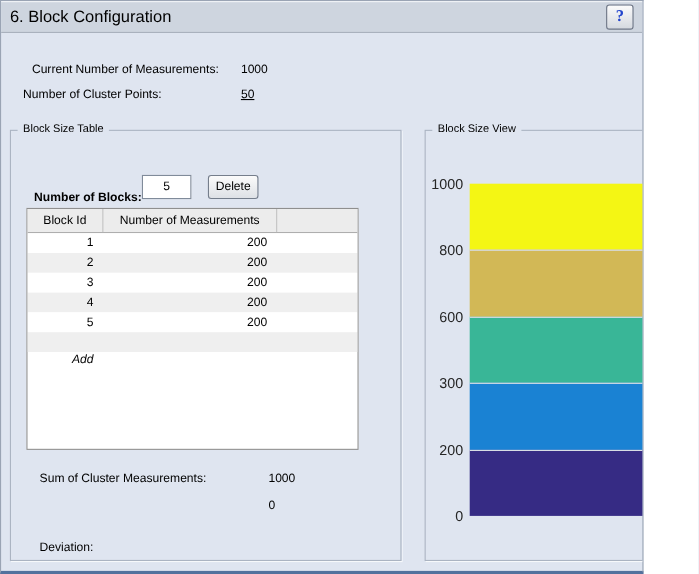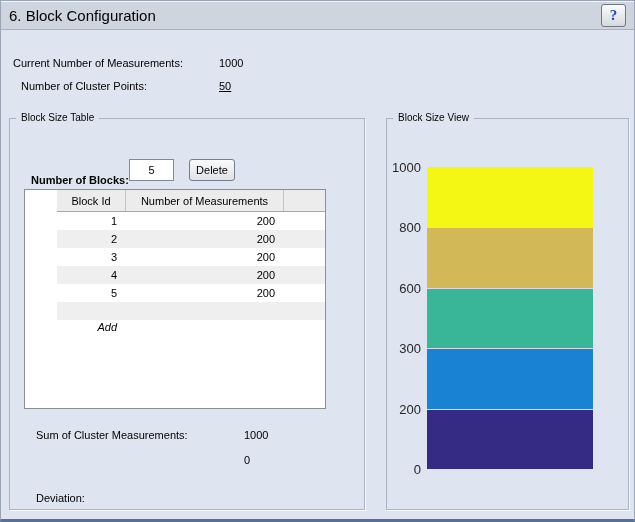--- a/index.html
+++ b/index.html
@@ -5,7 +5,7 @@
   * { margin:0; padding:0; box-sizing:border-box; }
   body { margin:0; font-family:"Liberation Sans", sans-serif; background:#fff; }
   .window {
-    position:relative; width:635px; height:522px;
+    position:relative; width:585px; height:522px;
     background:#DFE5F0;
     border:1px solid #9AA4B4;
     border-bottom:3px solid #52719D;

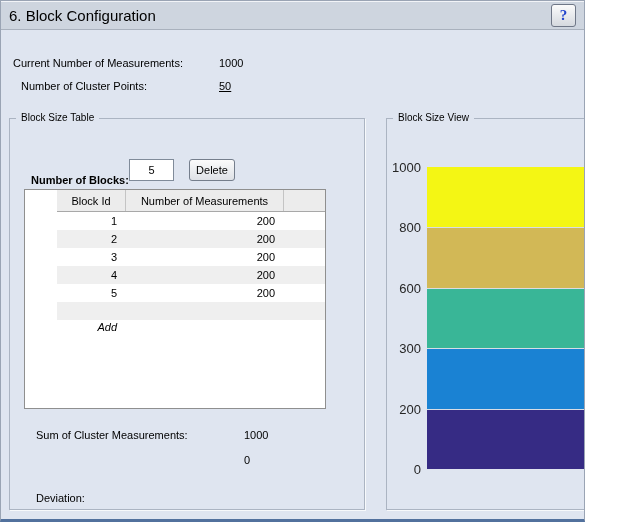--- a/index.html
+++ b/index.html
@@ -92,7 +92,7 @@
     <span>?</span>
   </div>
 
-  <span class="abs lbl" style="left:12px; top:56px;">Current Number of Measurements:</span>
+  <span class="abs lbl" style="left:28px; top:56px;">Current Number of Measurements:</span>
   <span class="abs lbl" style="left:218px; top:56px;">1000</span>
   <span class="abs lbl" style="left:20px; top:79px;">Number of Cluster Points:</span>
   <span class="abs lbl" style="left:218px; top:79px;text-decoration:underline;">50</span>

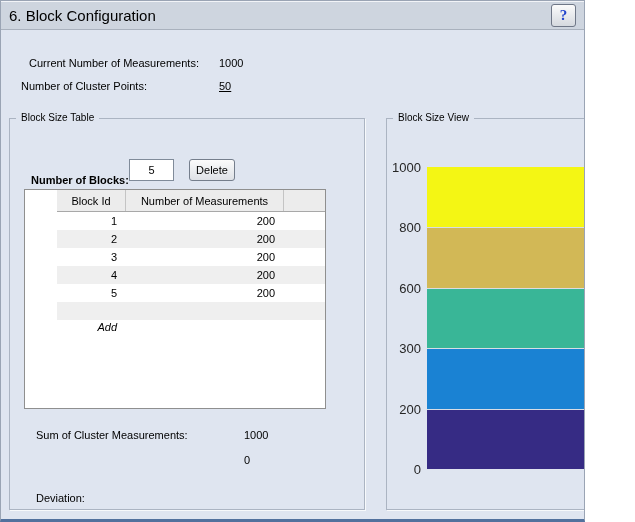--- a/index.html
+++ b/index.html
@@ -53,7 +53,7 @@
   }
   .table {
     position:absolute; left:23px; top:188px; width:302px; height:220px;
-    background:#fff; border:1px solid #8F8F8F; overflow:hidden;padding-left:32px;
+    background:#fff; border:1px solid #8F8F8F; overflow:hidden;
   }
   .thead {
     display:flex; height:22px; background:#ECECEC;

